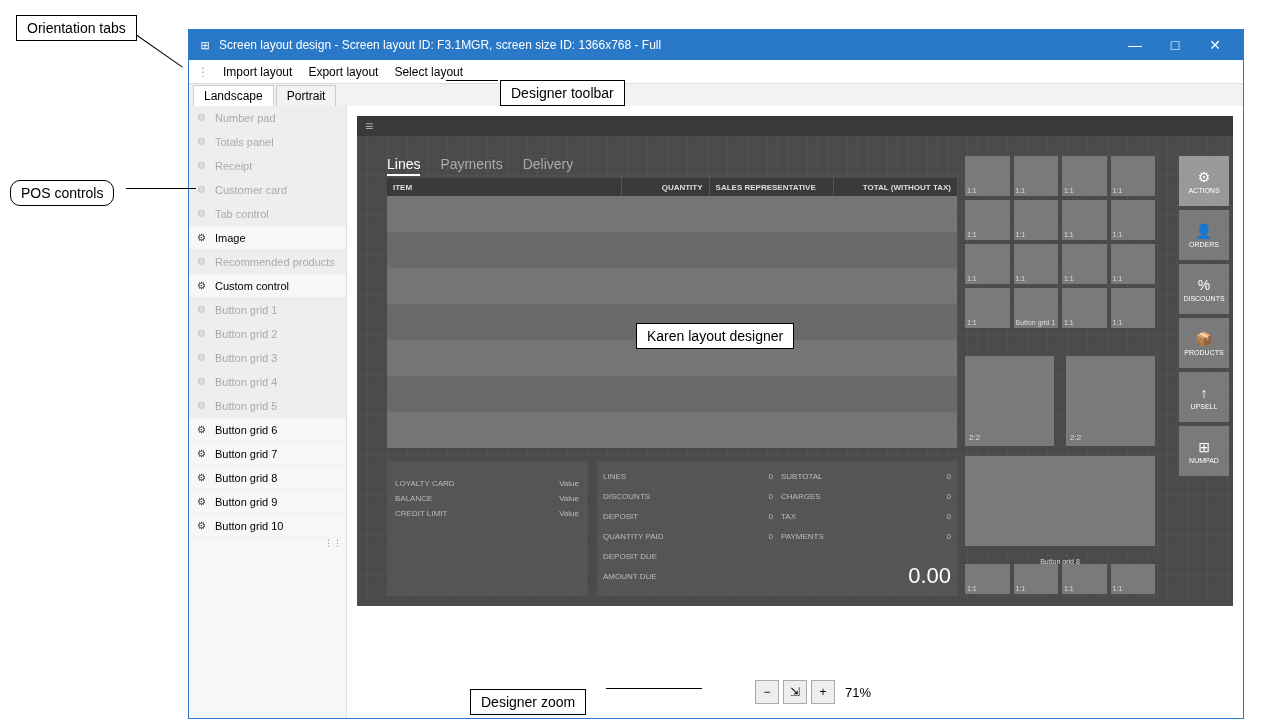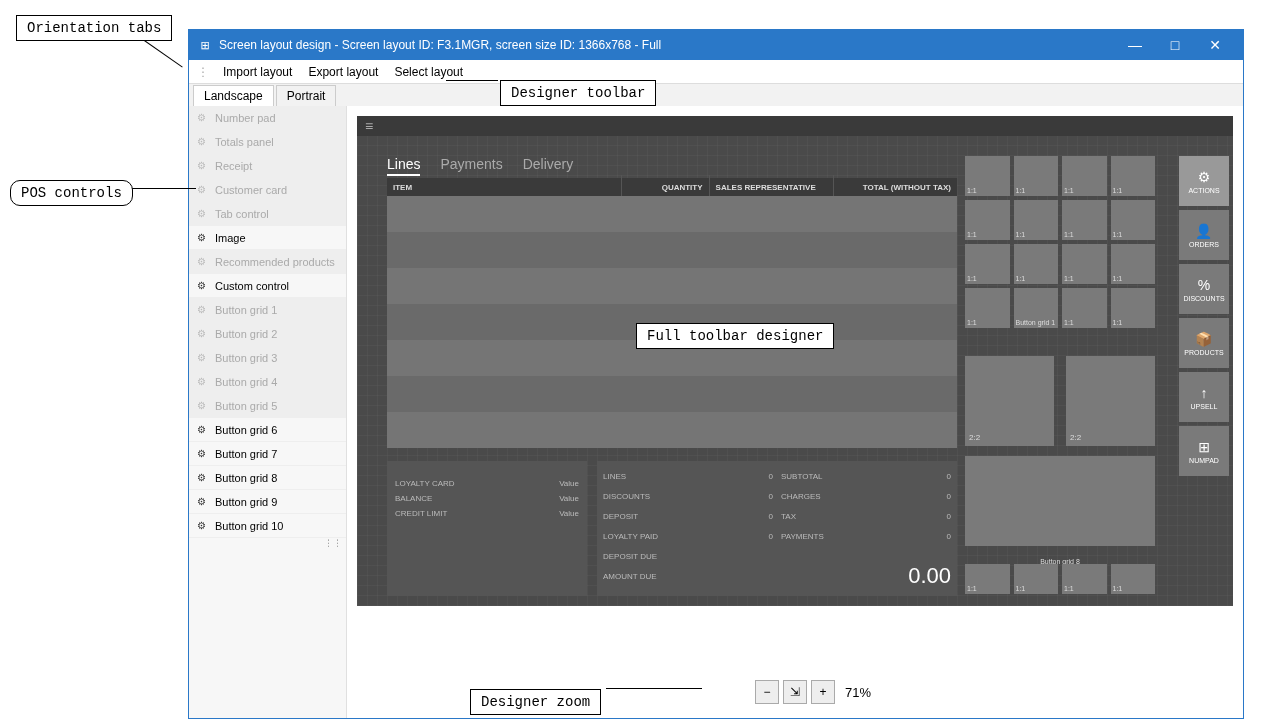--- a/index.html
+++ b/index.html
@@ -6,7 +6,7 @@
   body { font-family: "Segoe UI", Tahoma, sans-serif; font-size: 12px; background: #fff; width: 1266px; height: 727px; position: relative; overflow: hidden; }
   
   
-  .callout { position: absolute; border: 1px solid #000; background: #fff; padding: 4px 10px; font-size: 14px; z-index: 100; font-family: Liberation Mono, monospace; }
+  .callout { position: absolute; border: 1px solid #000; background: #fff; padding: 4px 10px; font-size: 14px; z-index: 100; }
   .callout-line { position: absolute; border-top: 1px solid #000; z-index: 99; }
   
   

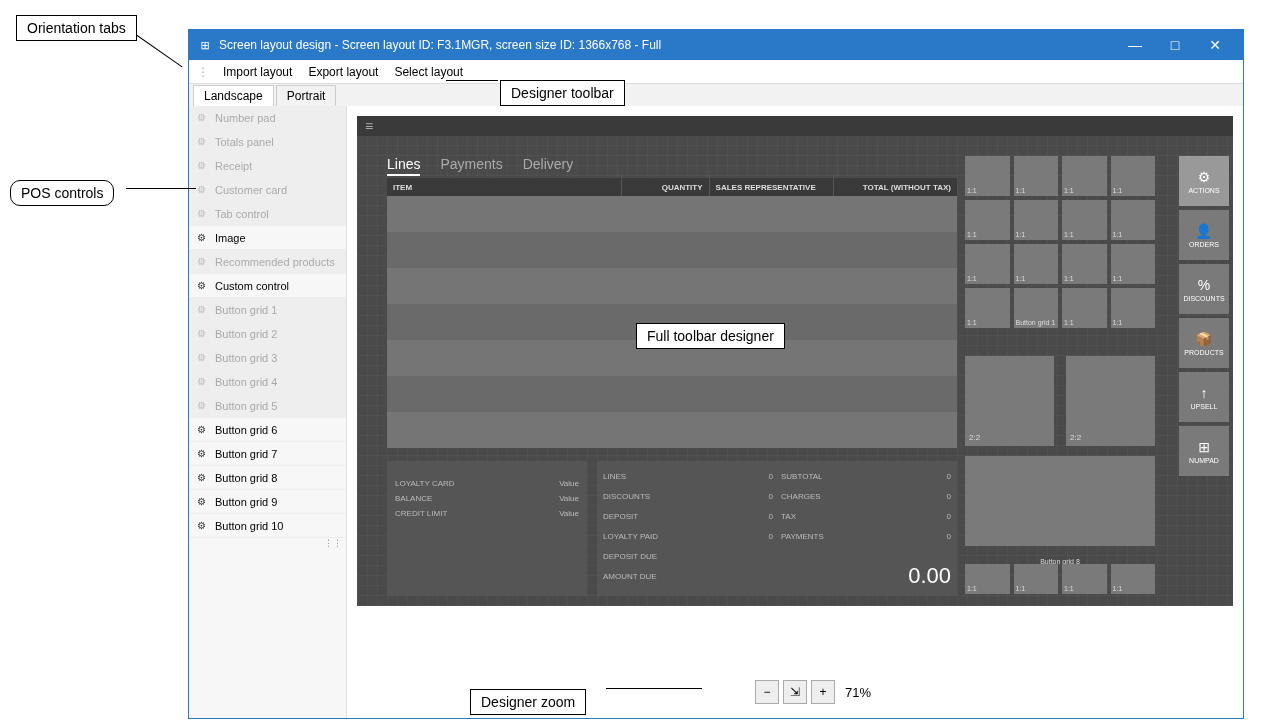--- a/index.html
+++ b/index.html
@@ -116,7 +116,7 @@
 <div class="callout" style="left:500px; top:80px;">Designer toolbar</div>
 <div class="callout-line" style="left:446px; top:80px; width:52px;"></div>
 
-<div class="callout" style="left:636px; top:323px;">Full toolbar designer</div>
+<div class="callout" style="left:636px; top:323px;">Karen layout designer</div>
 
 <div class="callout" style="left:470px; top:676px;margin-top:13px;">Designer zoom</div>
 <div class="callout-line" style="left:606px; top:688px; width:96px;"></div>

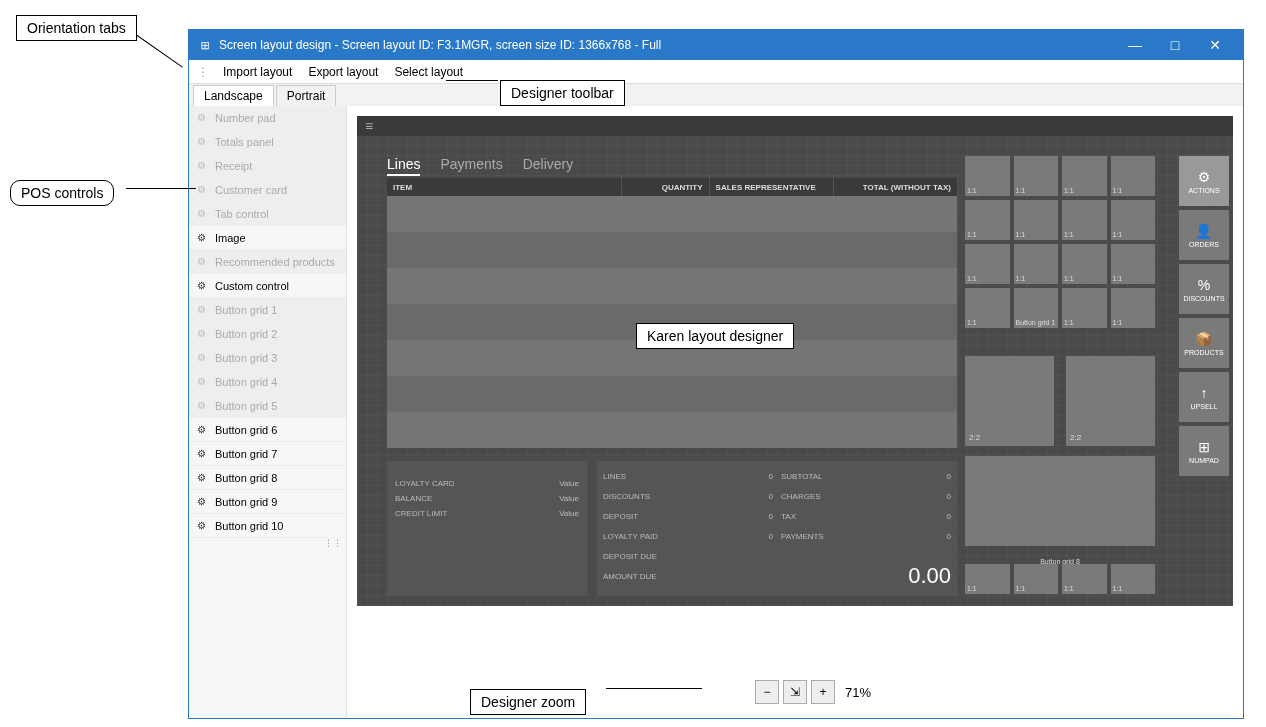--- a/index.html
+++ b/index.html
@@ -375,7 +375,7 @@
             <span class="tot-val">0</span>
           <span class="tot-lbl">TAX</span>
             <span class="tot-val">0</span>
-          <span class="tot-lbl">LOYALTY PAID</span>
+          <span class="tot-lbl">QUANTITY PAID</span>
             <span class="tot-val">0</span>
           <span class="tot-lbl">PAYMENTS</span>
             <span class="tot-val">0</span>

